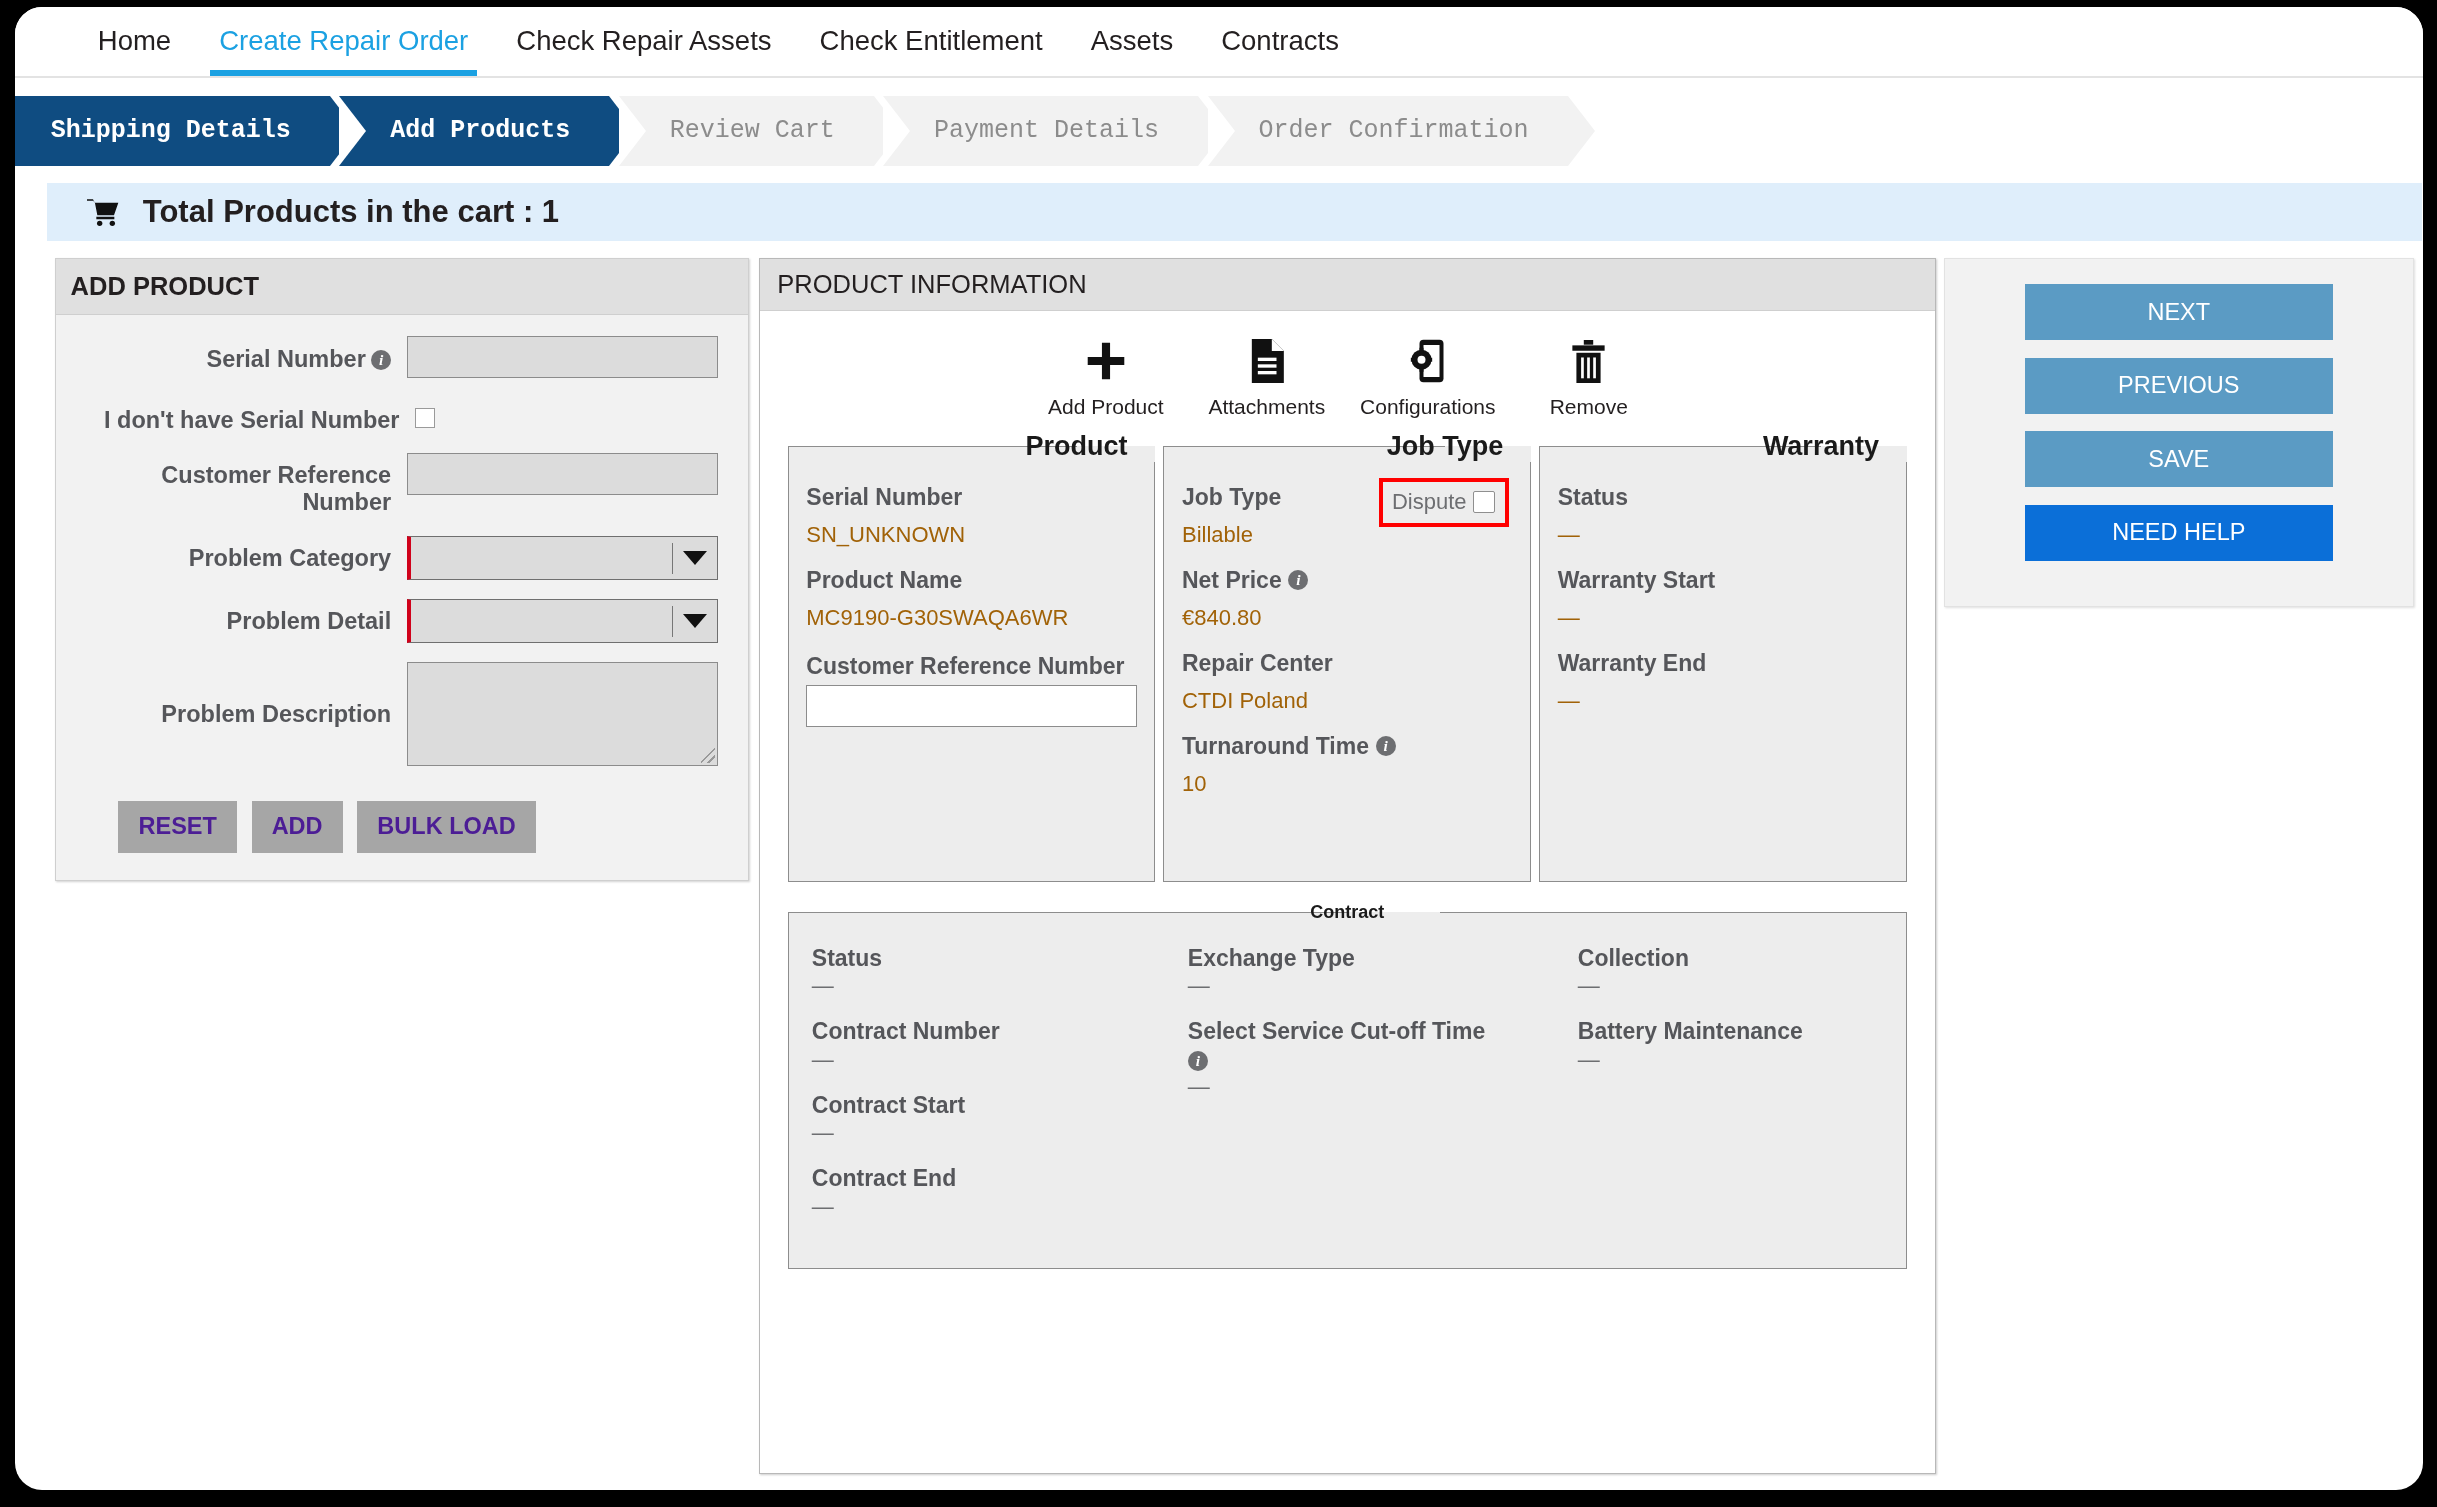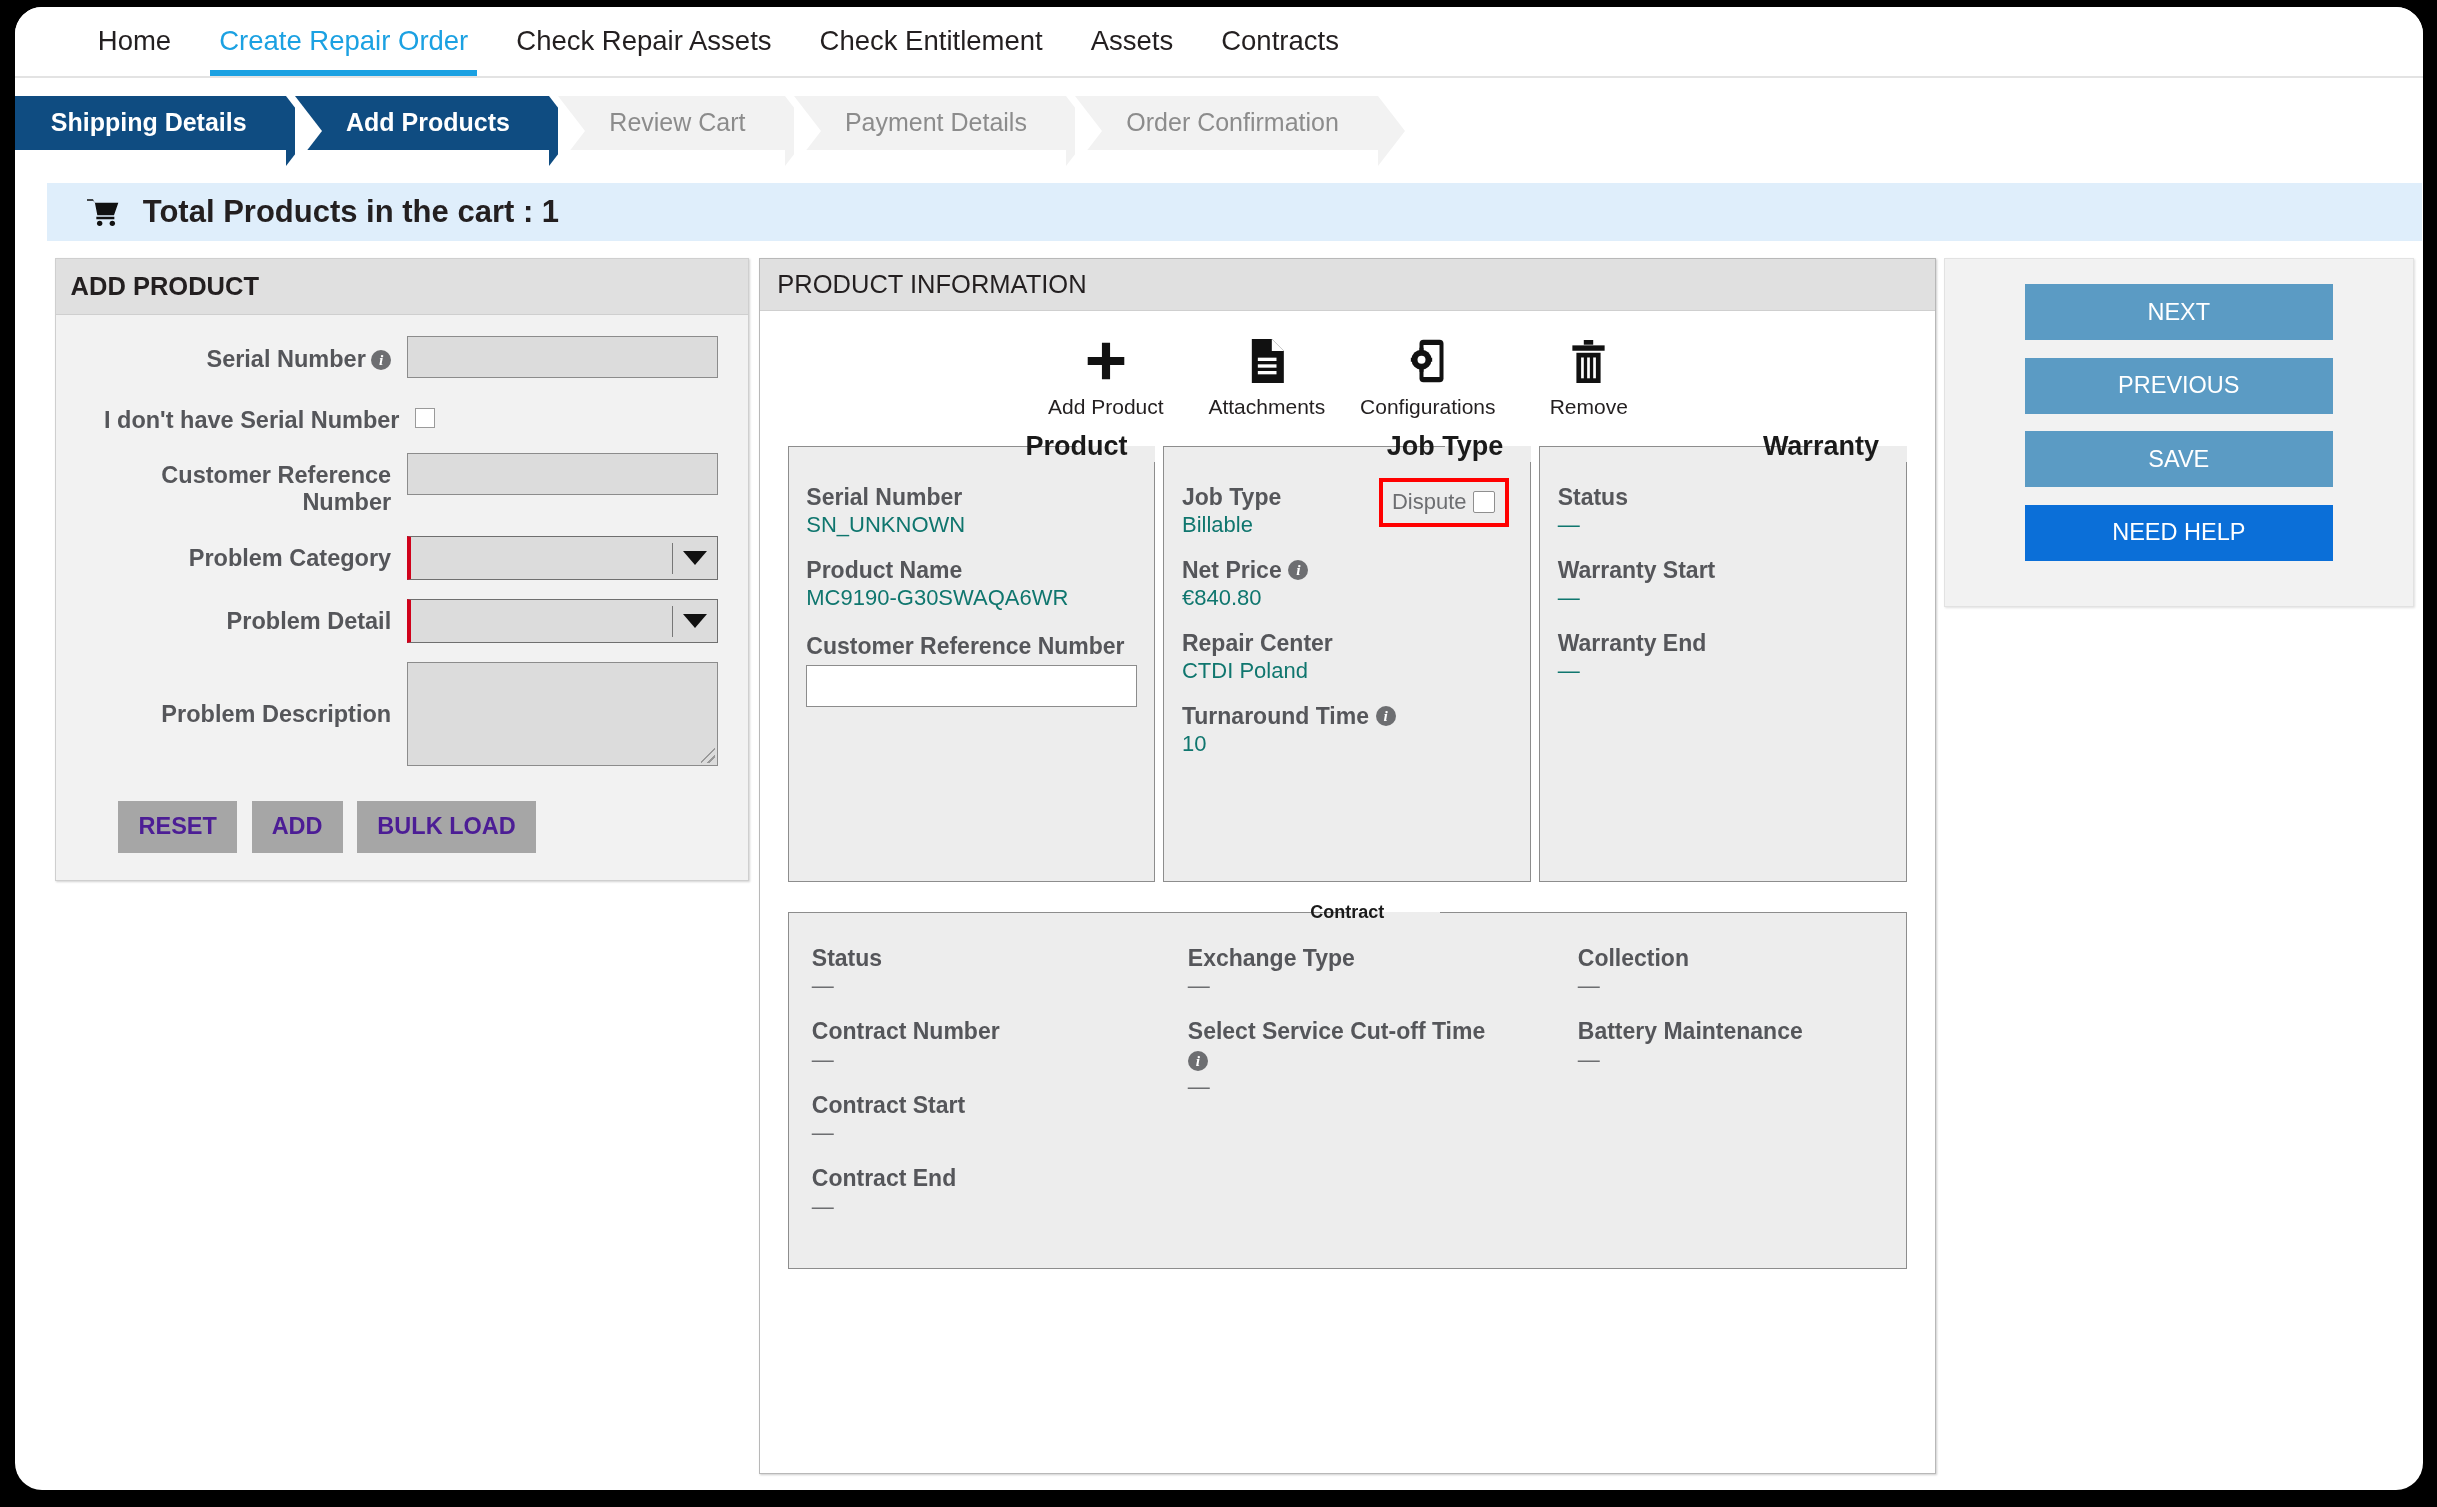--- a/index.html
+++ b/index.html
@@ -77,7 +77,7 @@
   }
   .step {
     position: relative;
-    height: 54px;
+    height: 70px;
     display: flex;
     align-items: center;
     box-sizing: border-box;
@@ -89,6 +89,7 @@
     margin-right: 9.4px;
     cursor: pointer;
     white-space: nowrap;
+    font-family: Liberation Mono, monospace;
   }
   .step:first-child { padding-left: 36px; }
   .step.done, .step.current {

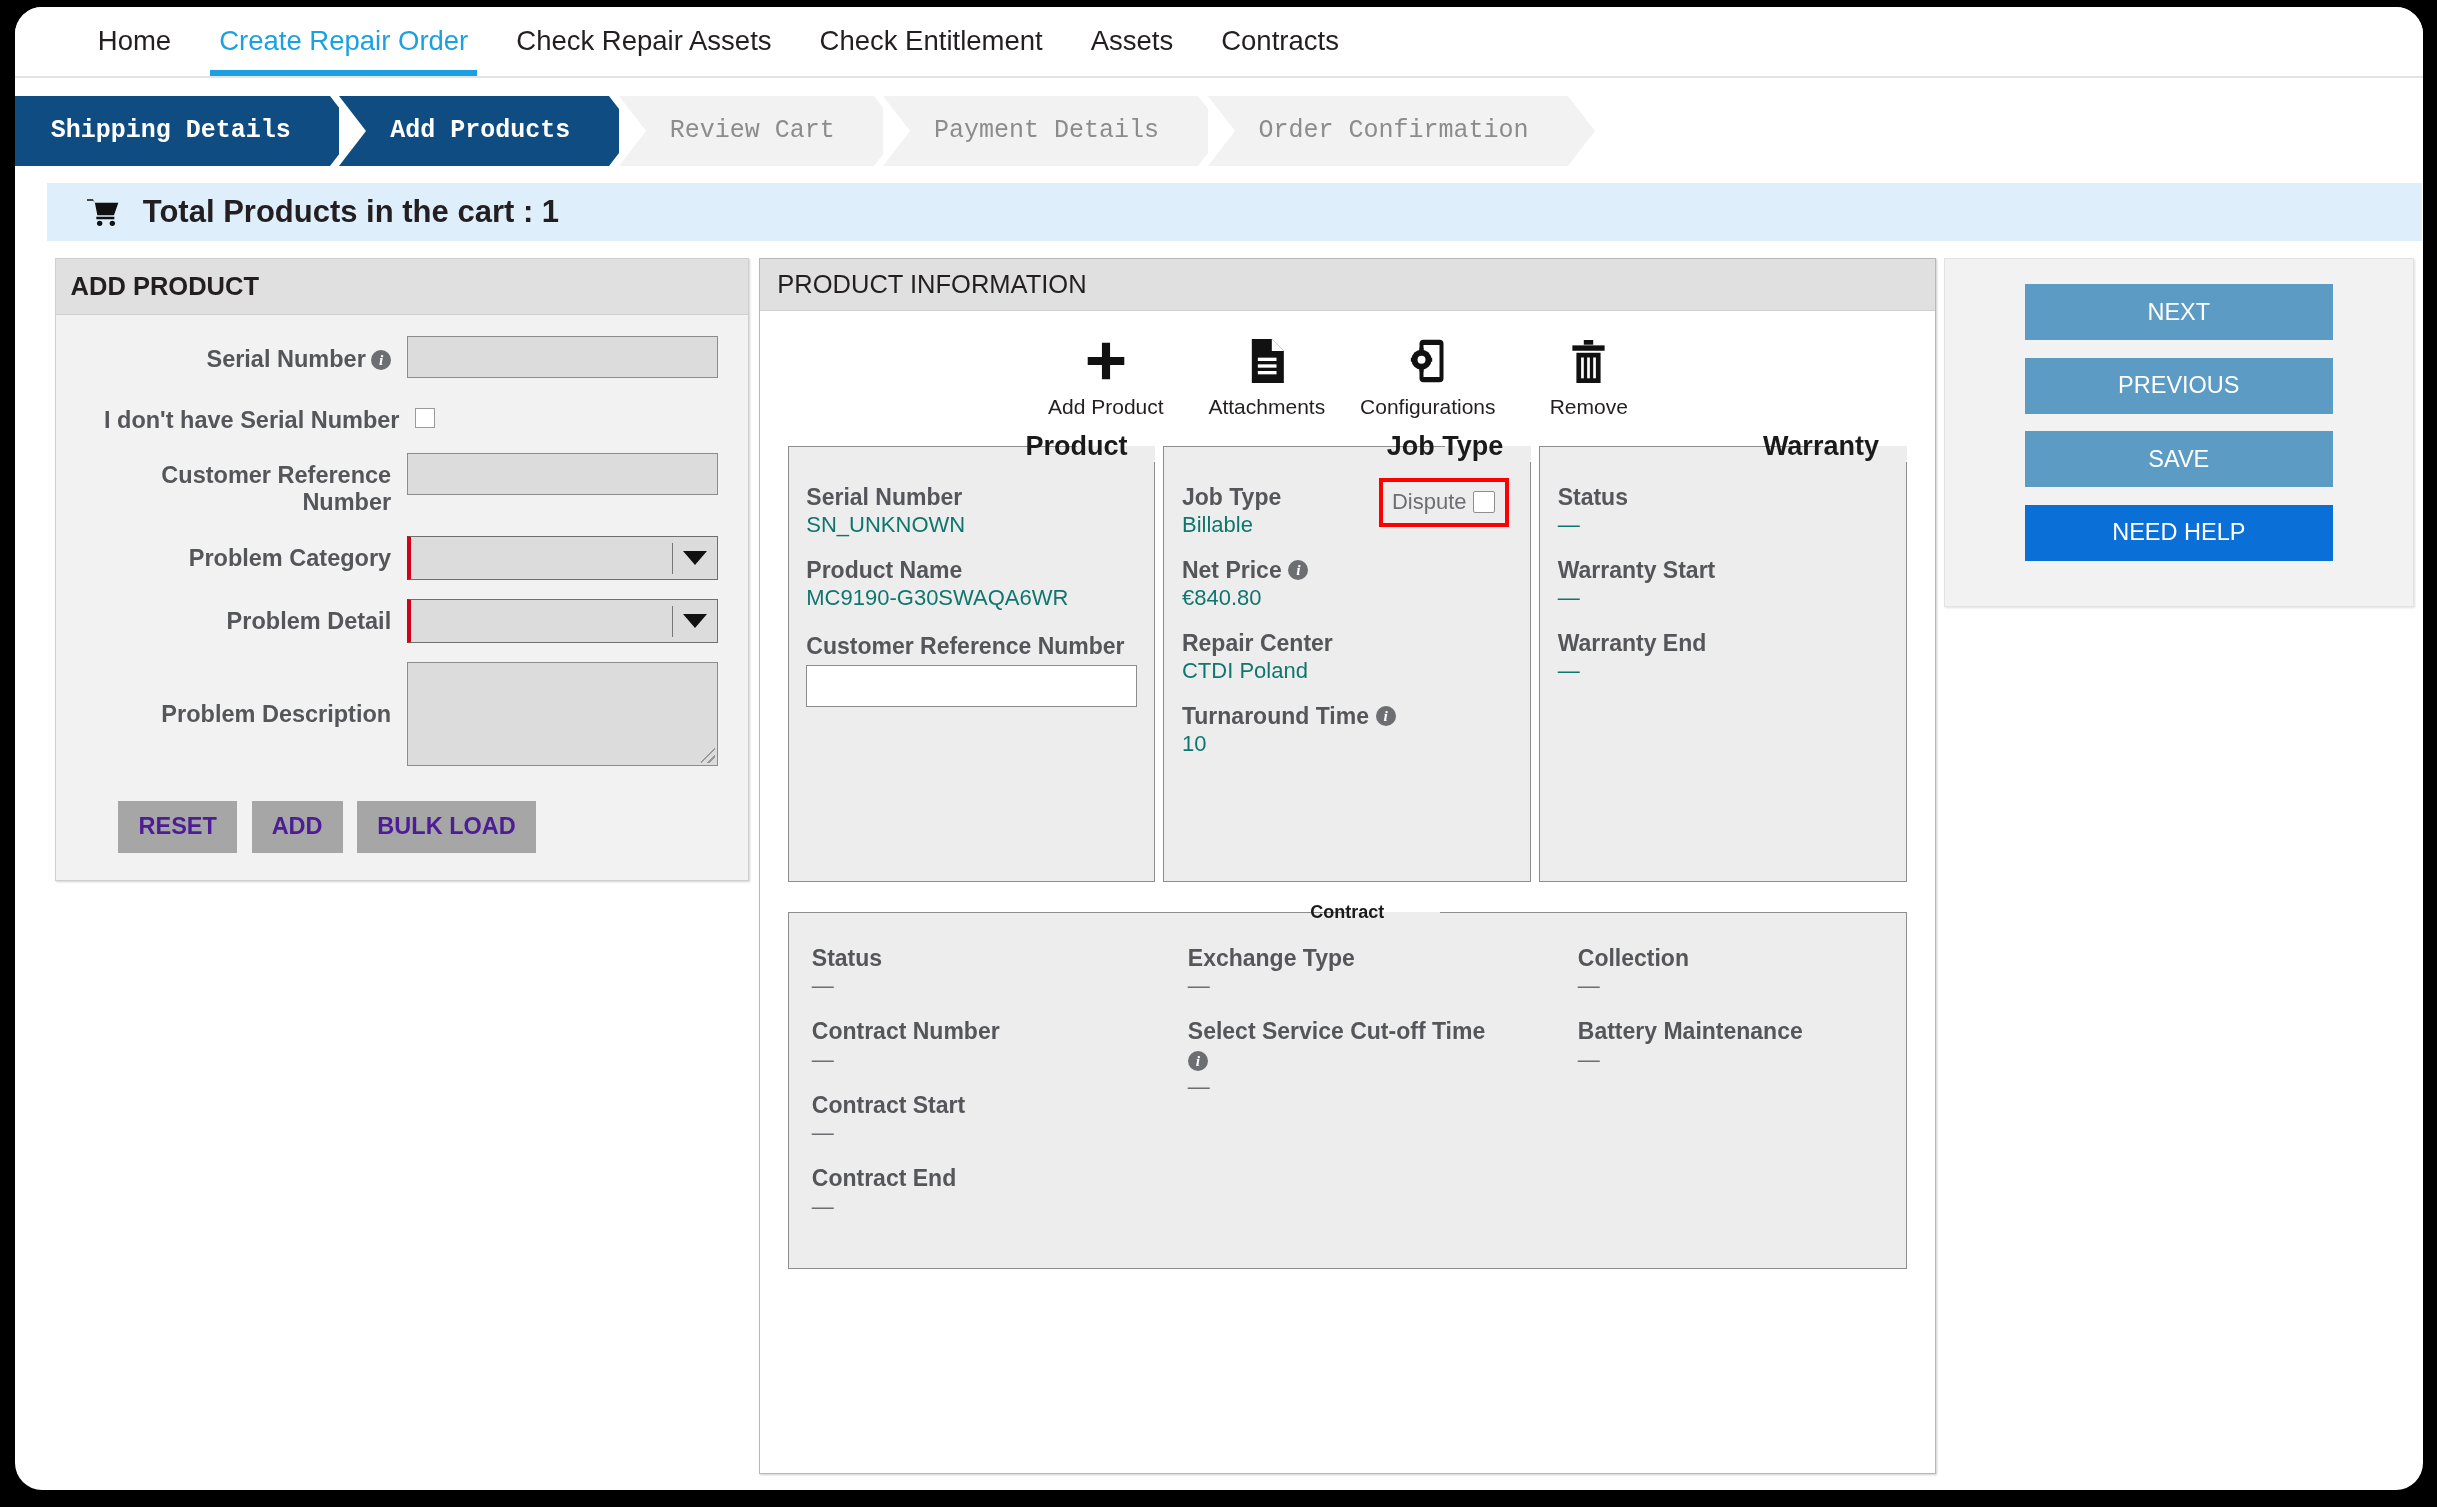--- a/index.html
+++ b/index.html
@@ -359,8 +359,8 @@
   .fskey:first-of-type { margin-top: 6.7px; }
   .fsval {
     font-size: 22px;
-    color: #0f766e;
-    margin-top: 1px;
+    color: #a16207;
+    margin-top: 11px;
     line-height: 1.18;
   }
   .fsinfo {

